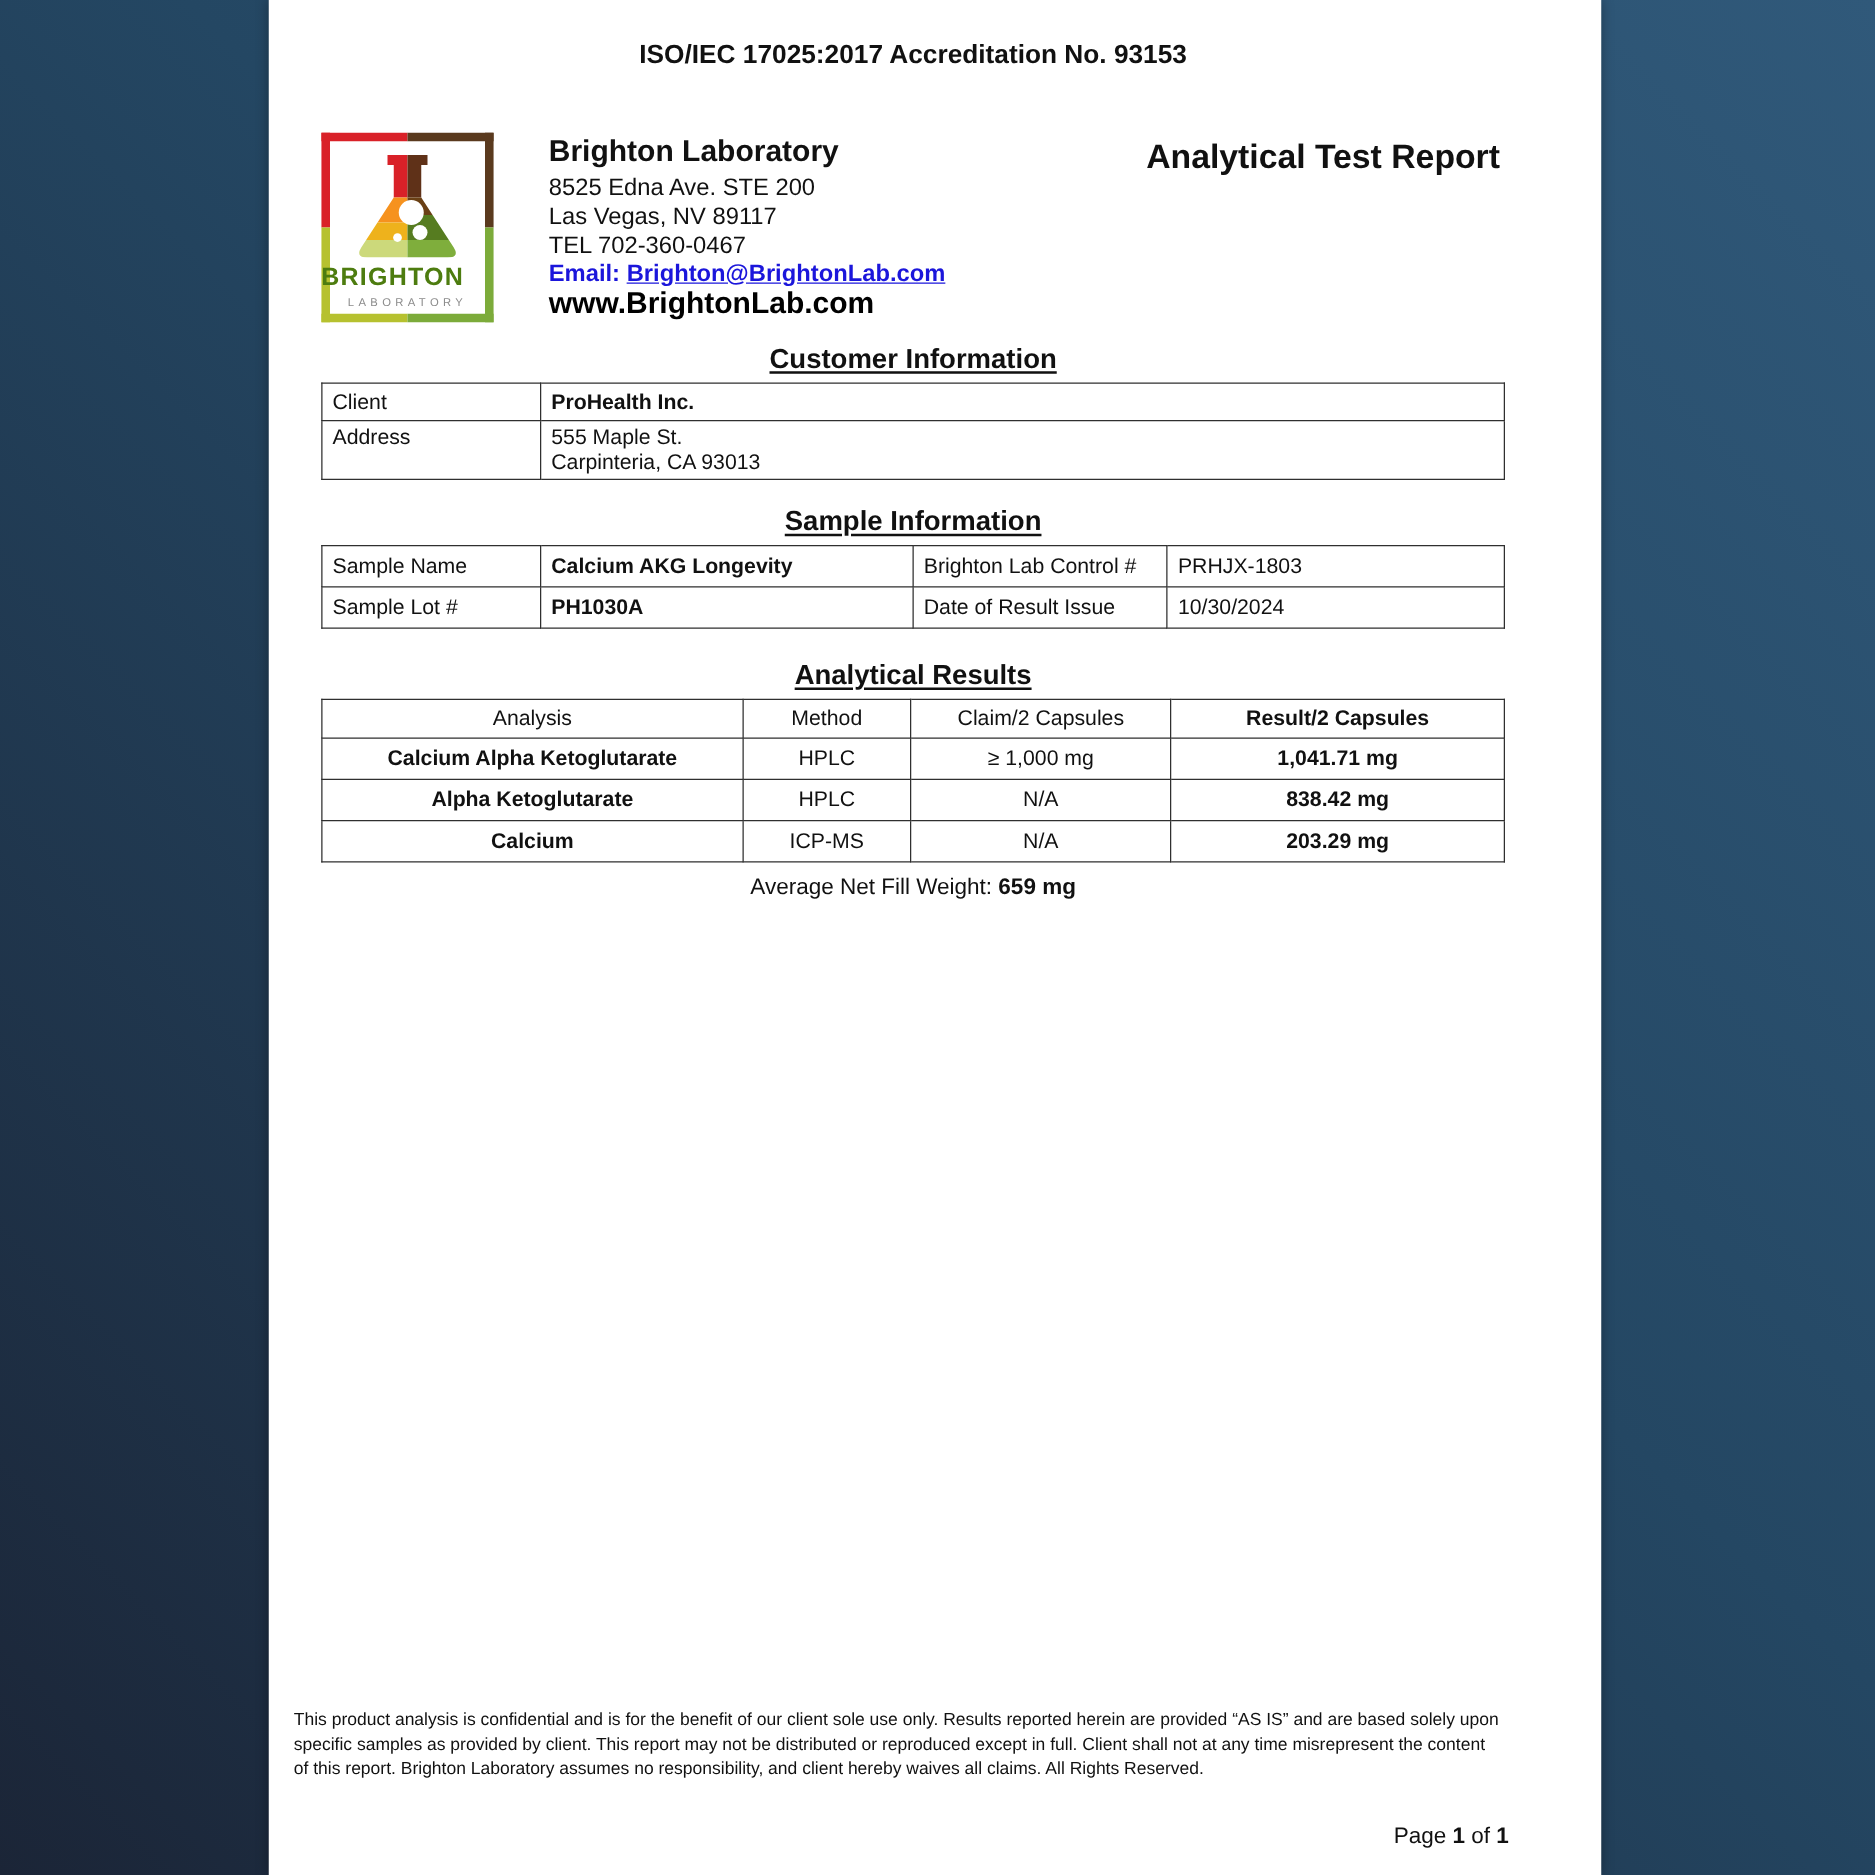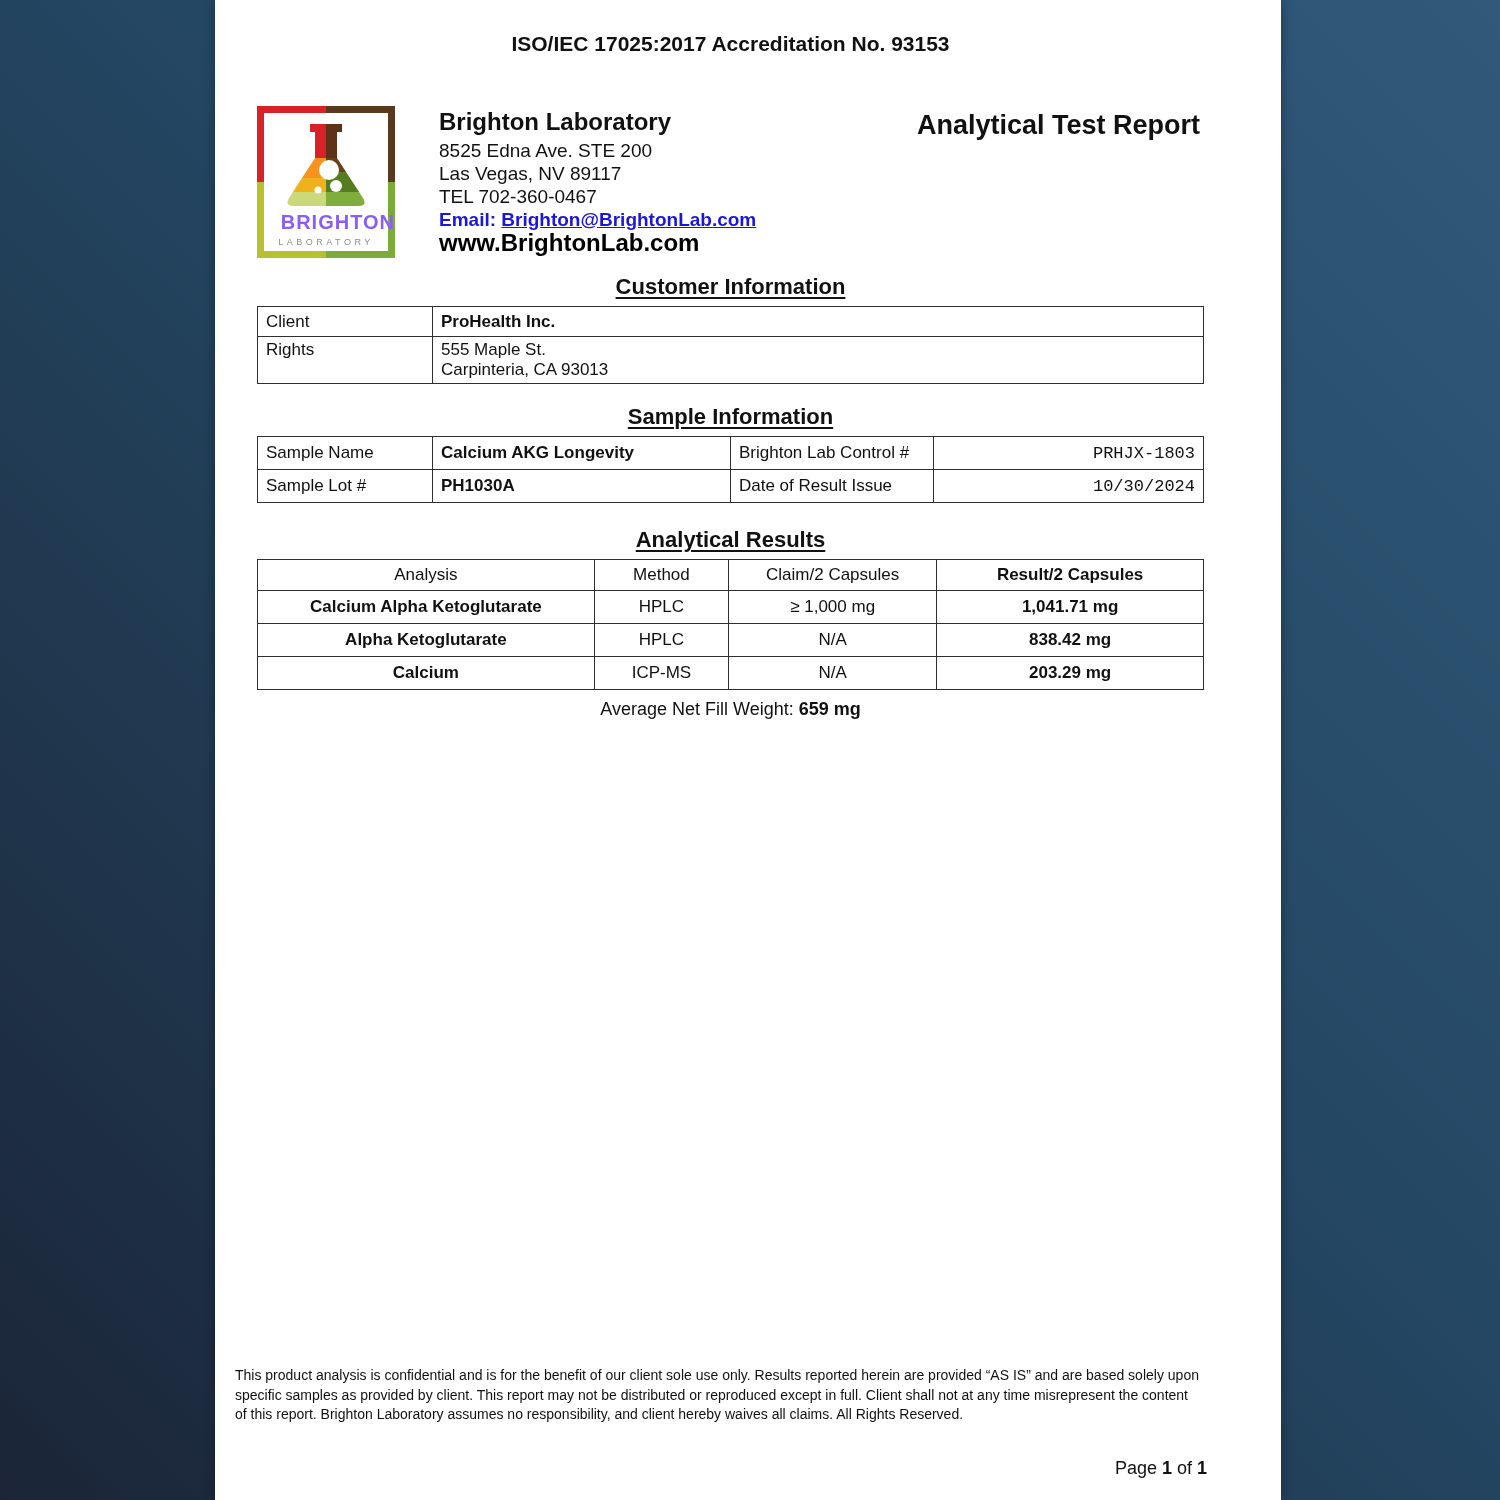--- a/index.html
+++ b/index.html
@@ -19,8 +19,8 @@
   .header-row { display:flex; margin-top:50px; }
   .logo-box { position:relative; width:138px; height:152px; flex:0 0 auto; }
   .logo-box svg { position:absolute; left:0; top:0; }
-  .logo-brand { position:absolute; bottom:24px; left:0; width:100%; text-align:right;
-    color:#8b5cf6; font-size:20px; font-weight:bold; letter-spacing:1px; }
+  .logo-brand { position:absolute; bottom:24px; left:0; width:100%; text-align:left;
+    color:#4d7c0f; font-size:20px; font-weight:bold; letter-spacing:1px; }
   .logo-sub { position:absolute; bottom:11px; left:0; width:100%; text-align:center;
     color:#8b8b8b; font-size:9px; letter-spacing:3.5px; }
   .lab-info { margin-left:44px; padding-top:2px; }

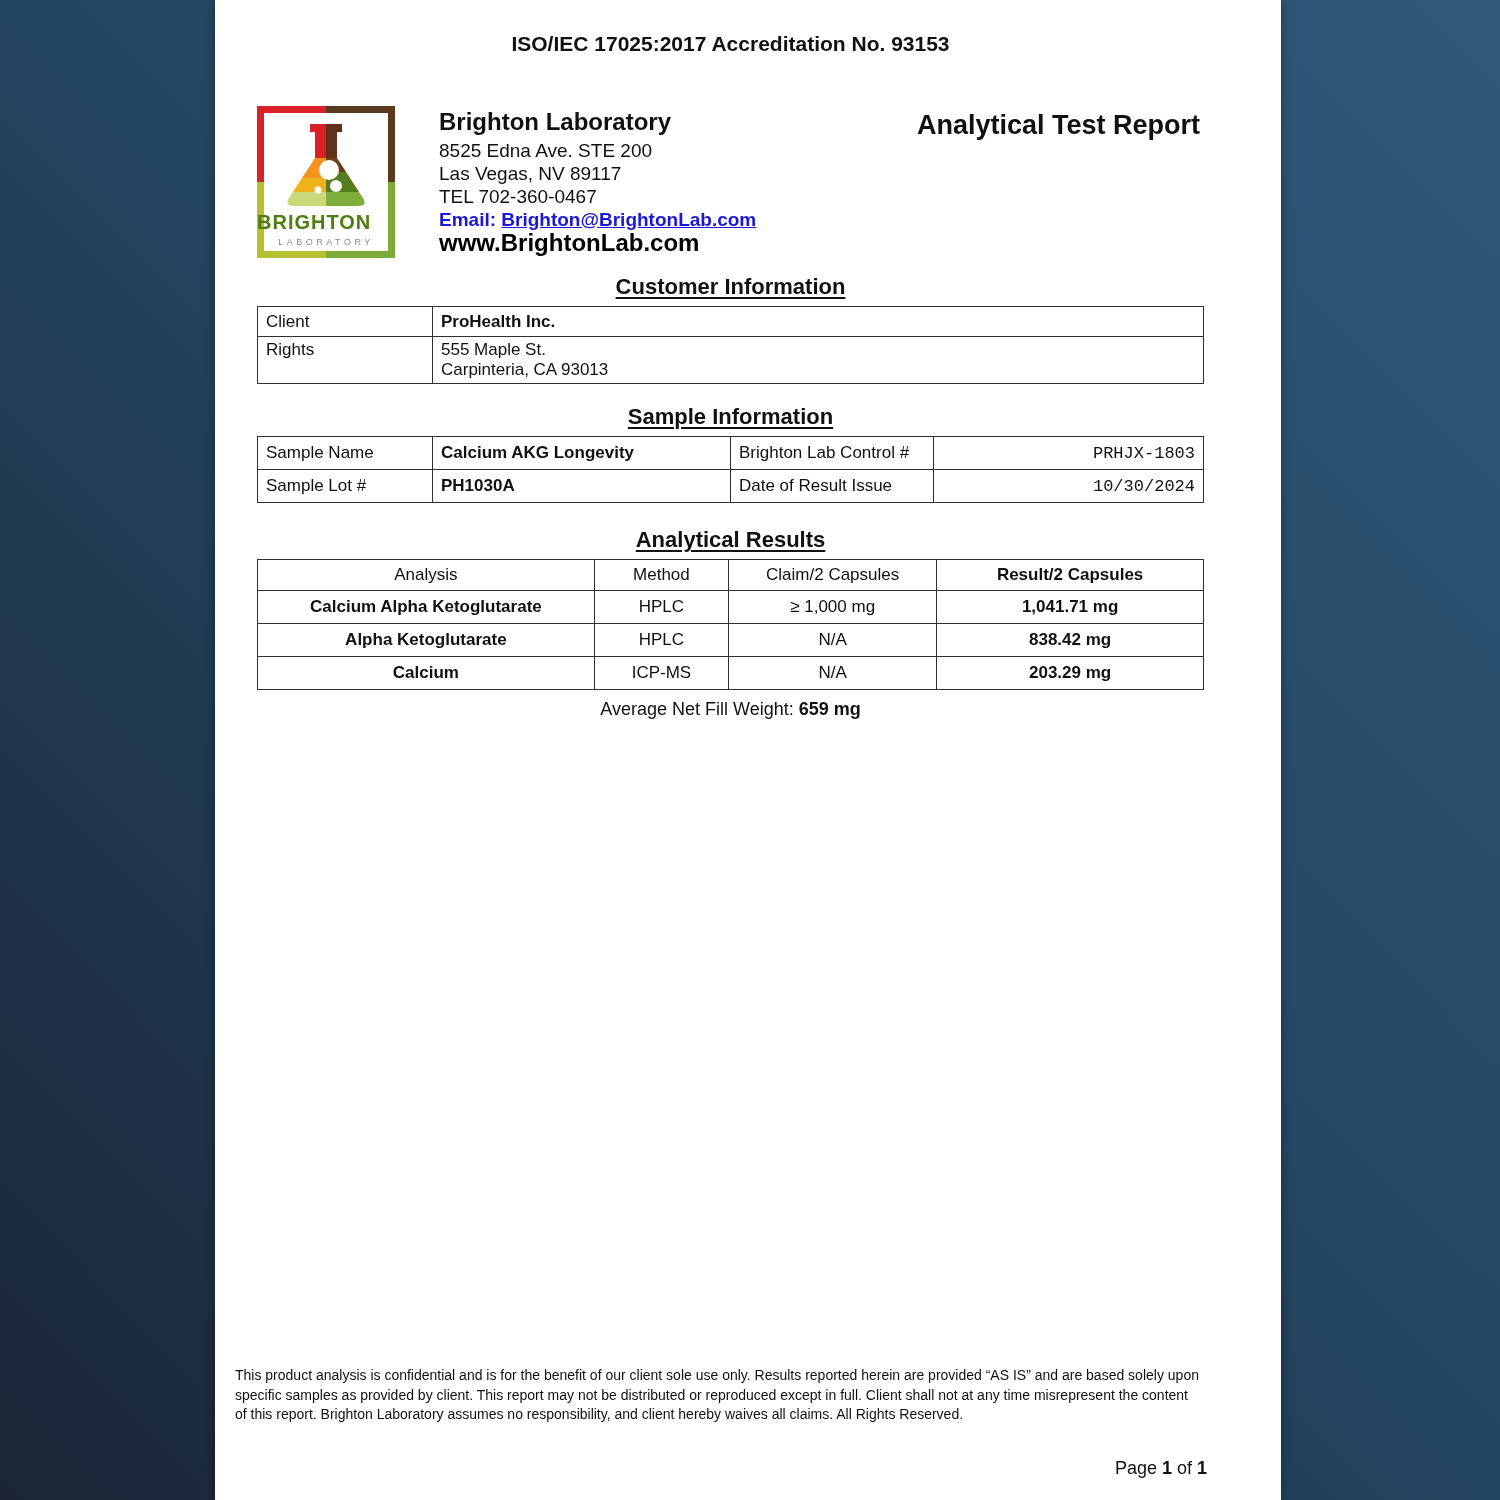--- a/index.html
+++ b/index.html
@@ -131,7 +131,7 @@
         <td class="t-left bold">ProHealth Inc.</td>
       </tr>
       <tr>
-        <td class="t-left" style="vertical-align:top;">Rights</td>
+        <td class="t-left" style="vertical-align:top;">Address</td>
         <td class="t-left">
           <div>555 Maple St.</div>
           <div>Carpinteria, CA 93013</div>

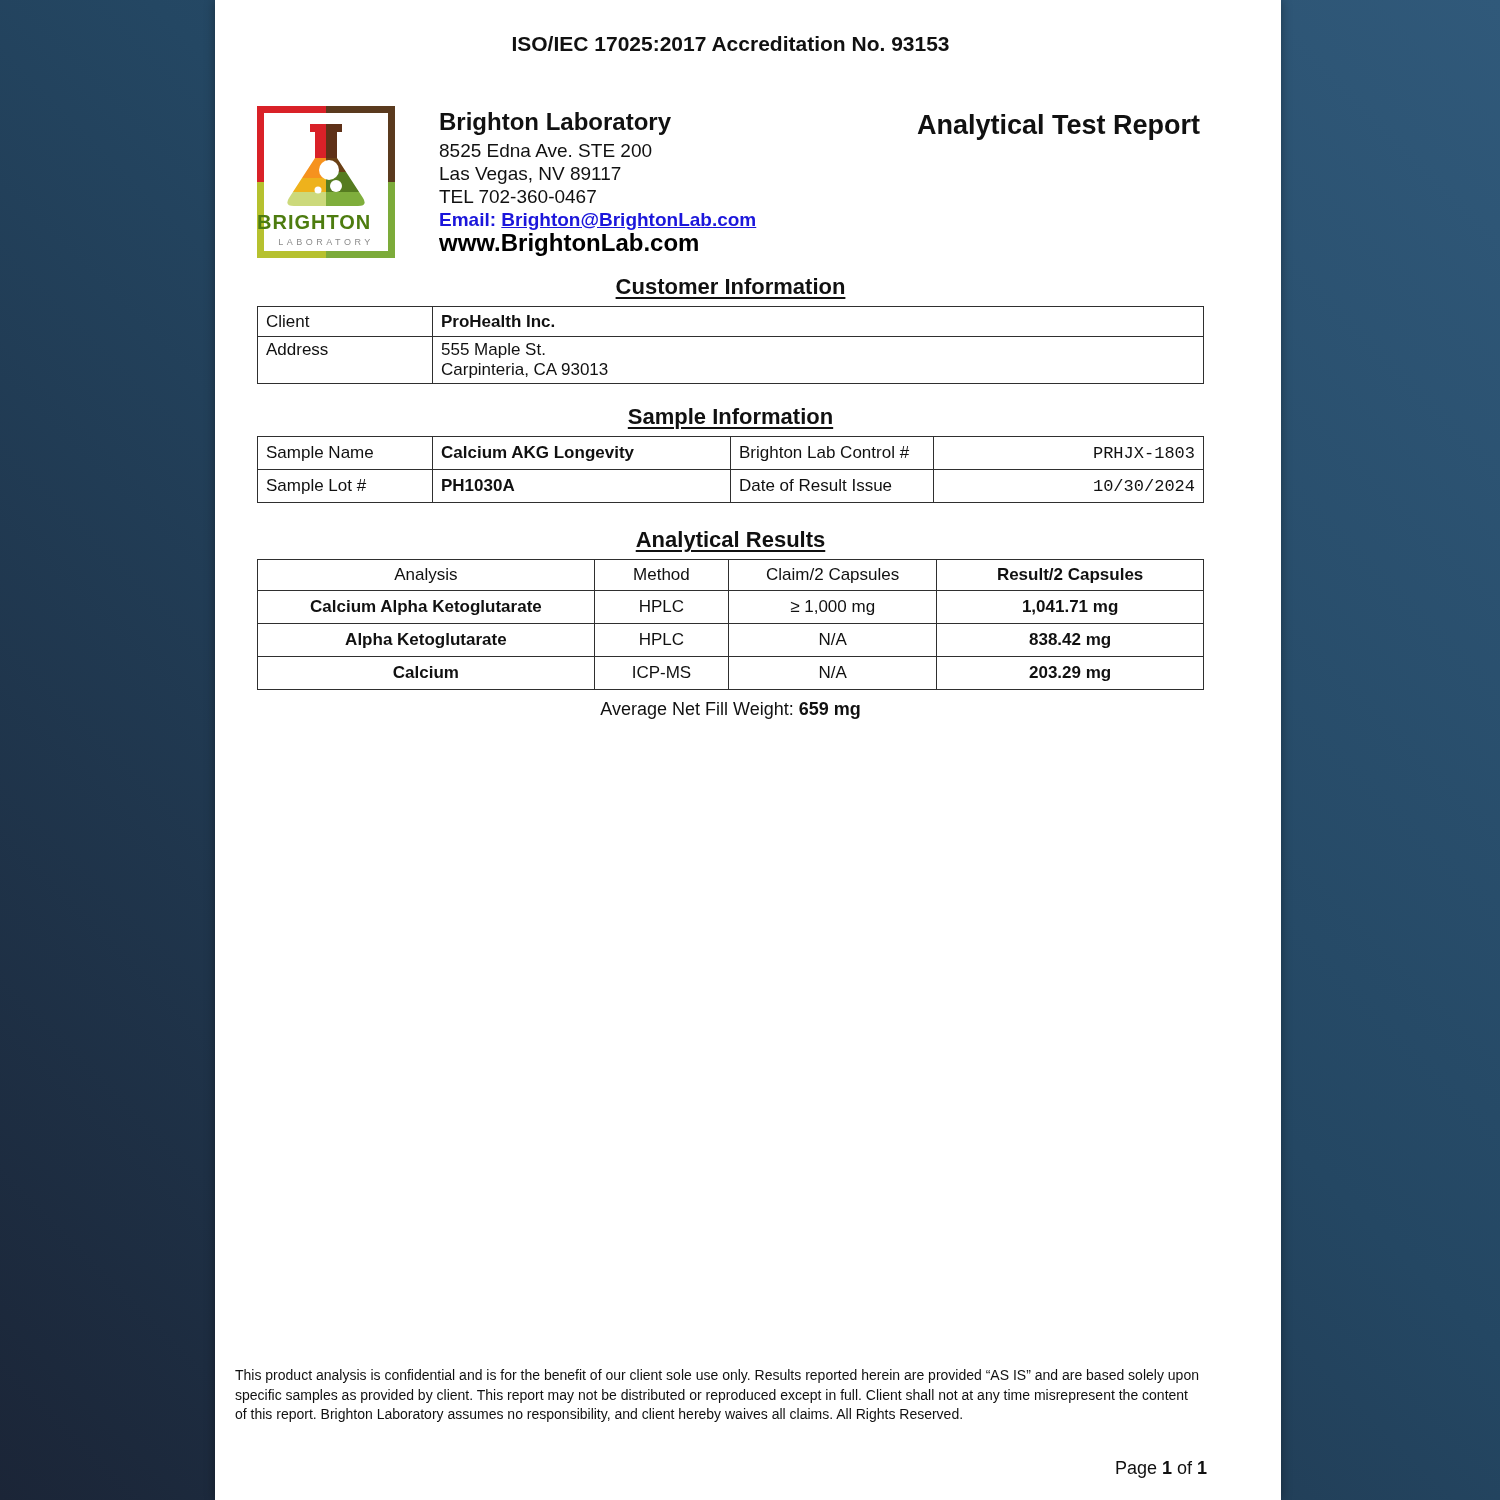--- a/index.html
+++ b/index.html
@@ -39,7 +39,7 @@
 
   table { width:100%; border-collapse:collapse; margin-top:6px; table-layout:fixed; }
   td, th { border:1.5px solid #2f2f2f; font-size:17px; padding:3px 8px; vertical-align:middle; }
-  .t-left { text-align:left;margin-top:16px; } .t-center { text-align:right;font-family:Liberation Mono, monospace; }
+  .t-left { text-align:left;margin-top:16px; } .t-center { text-align:left; }
   .bold { font-weight:bold; }
   .customer-table td { height:30px; }
   .sample-table td { height:33px; }

